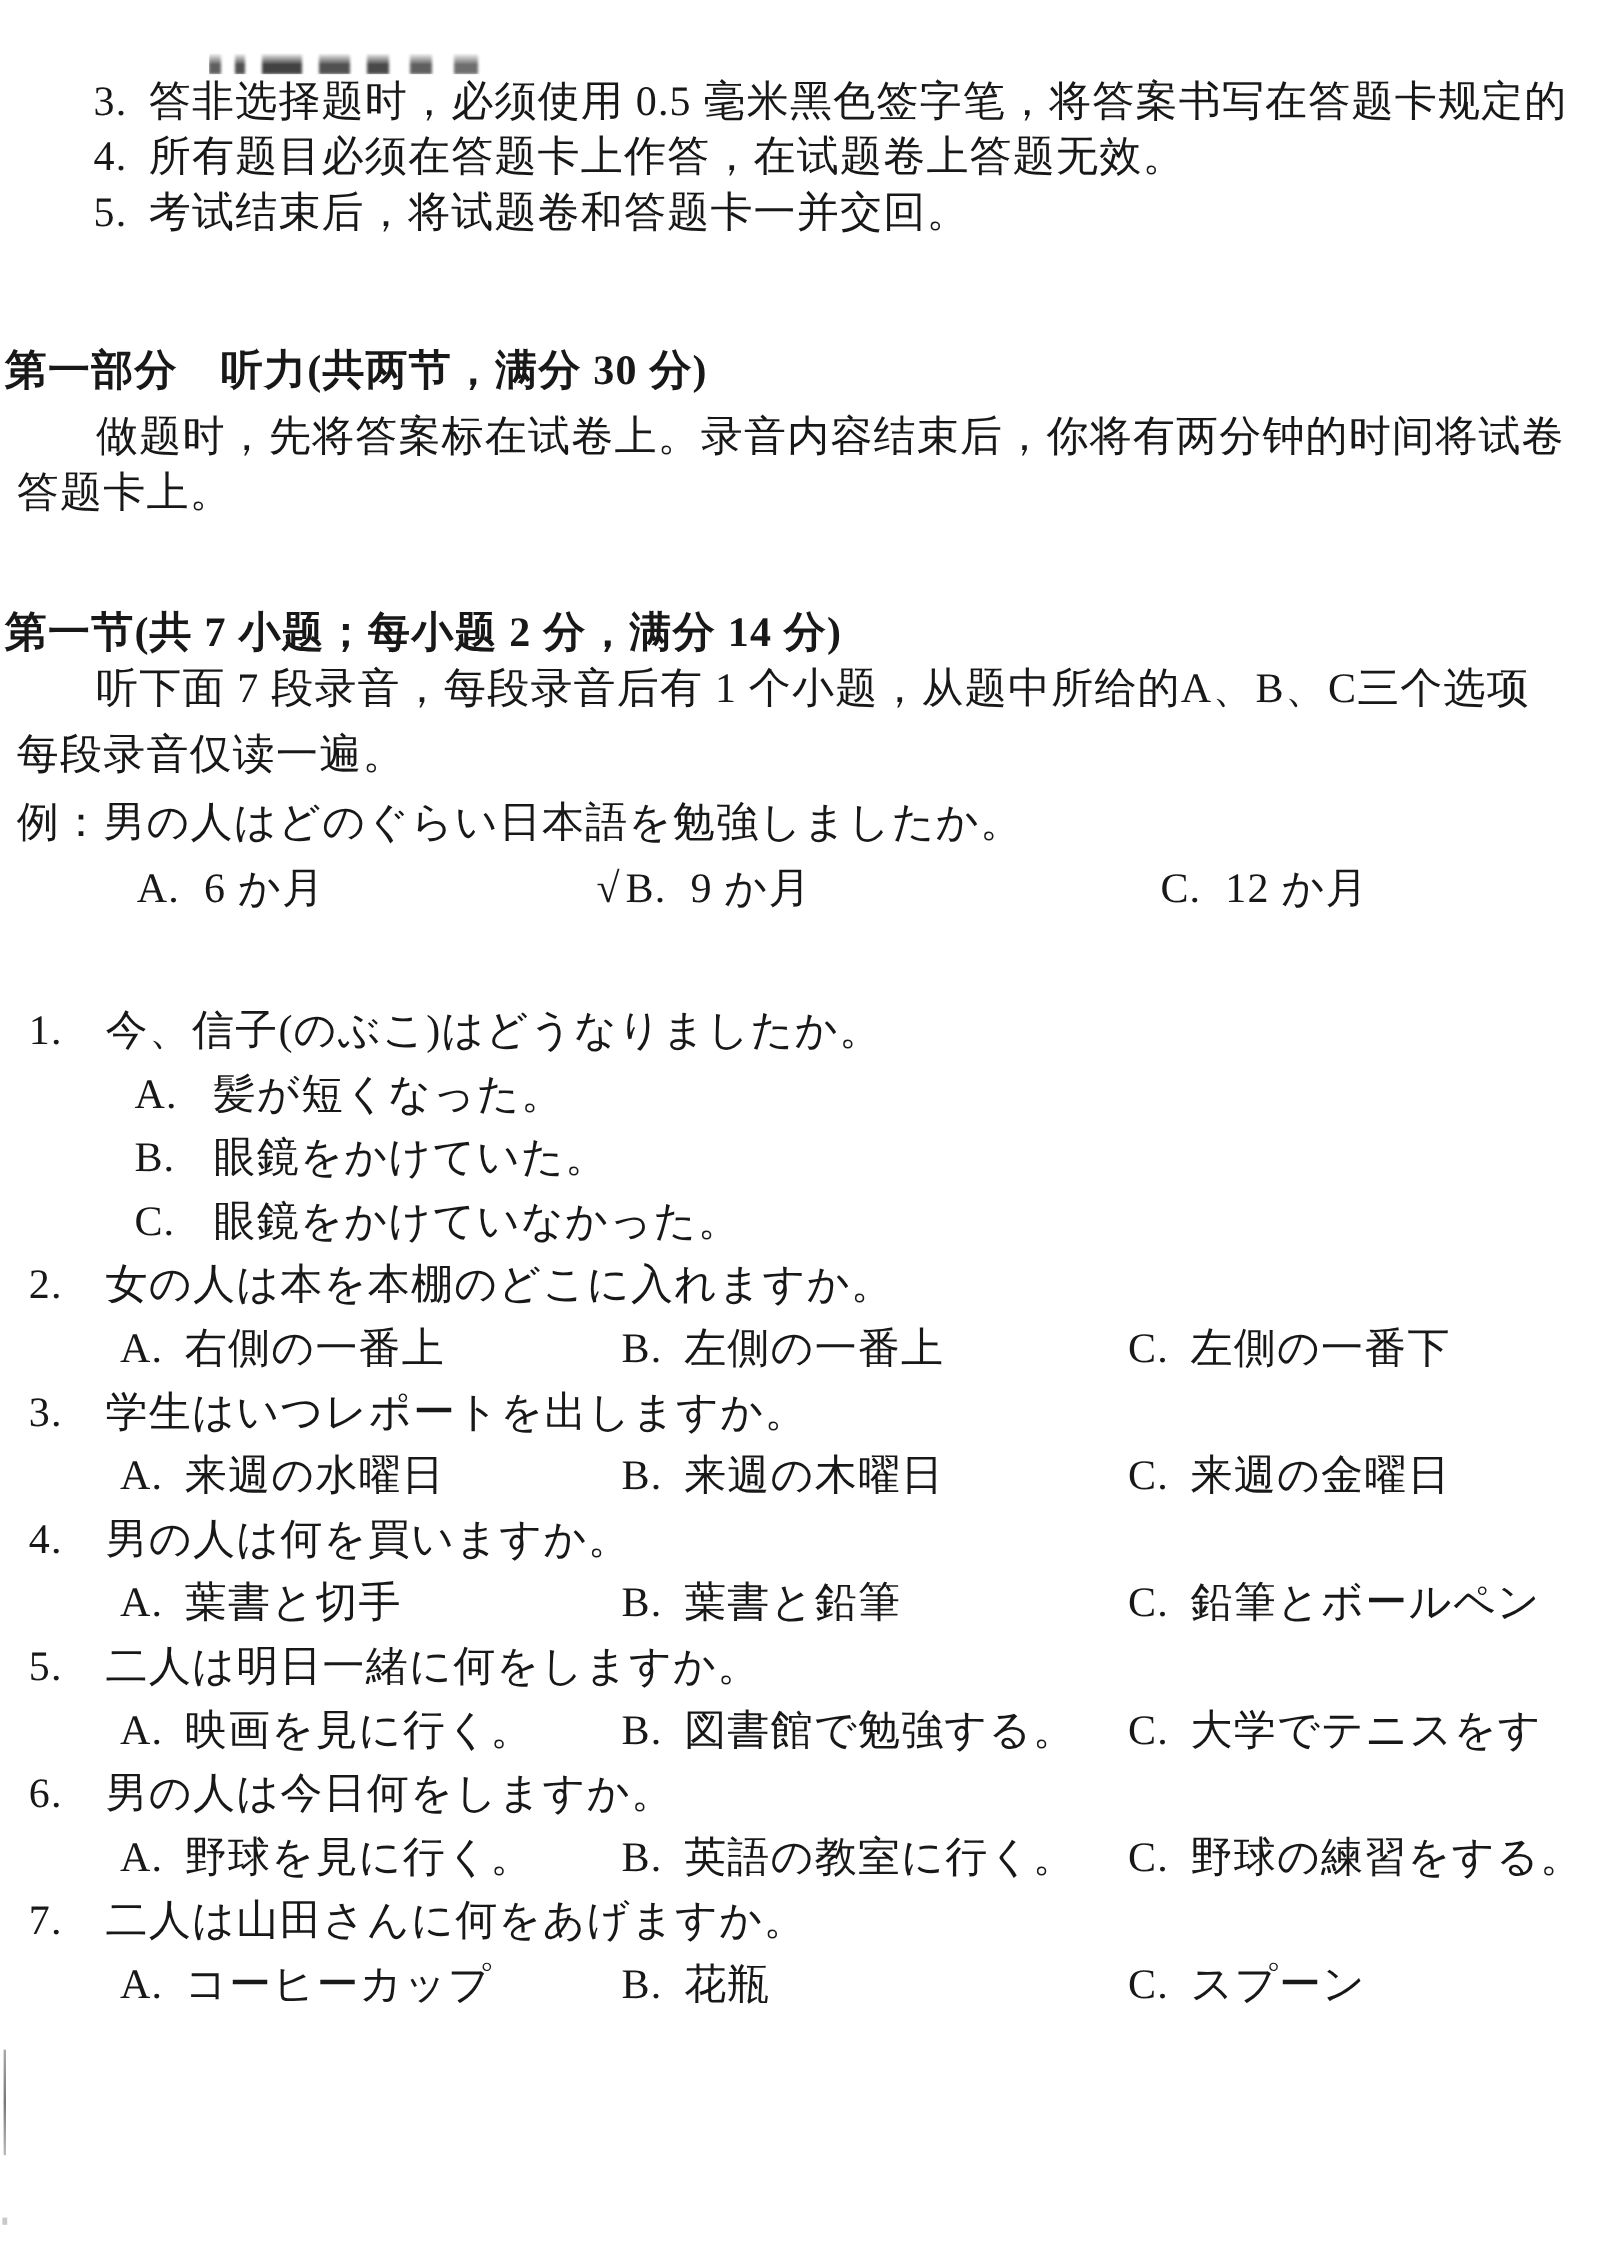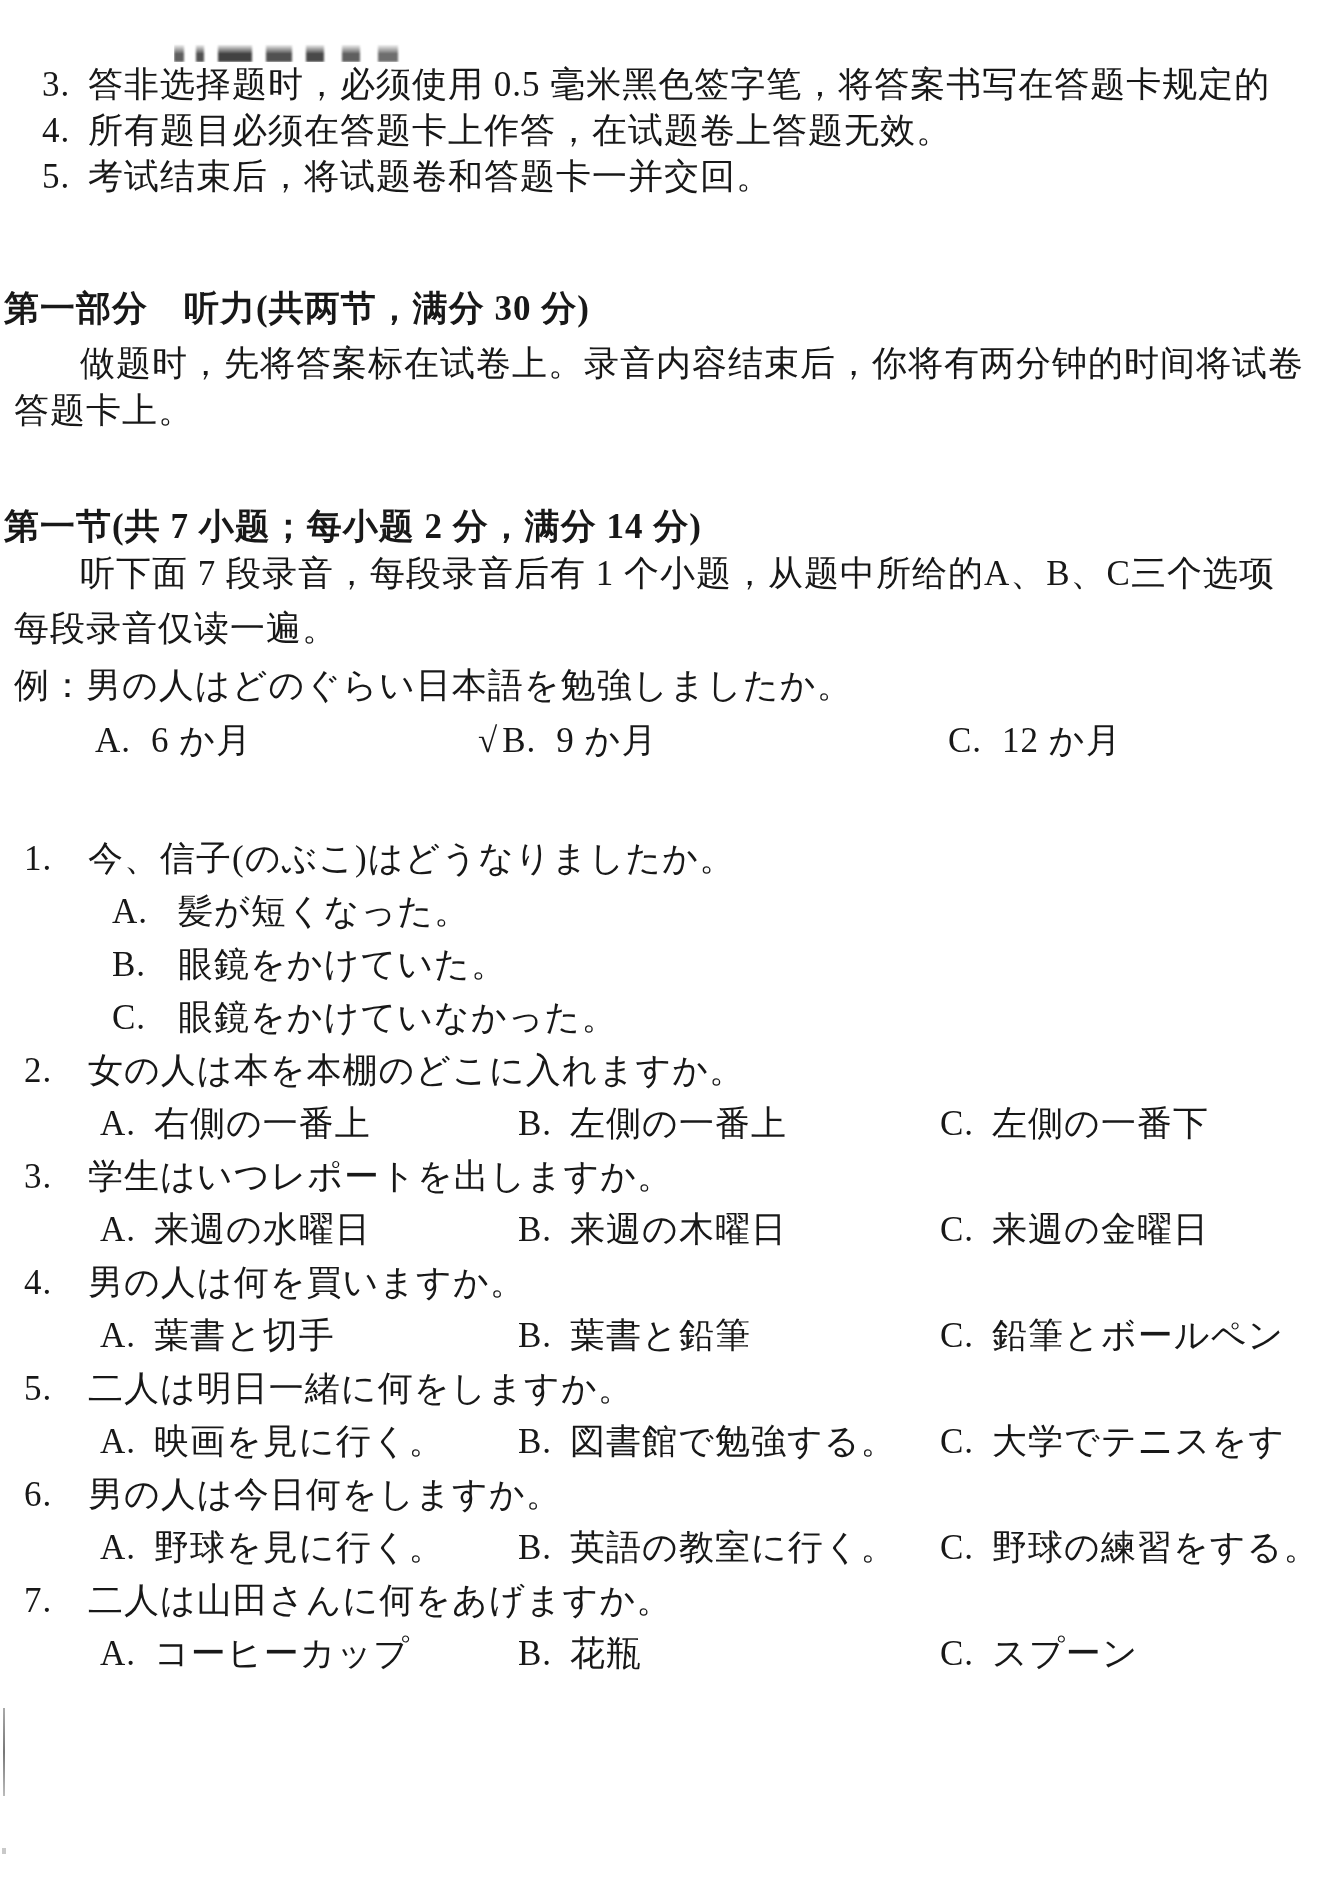--- a/index.html
+++ b/index.html
@@ -15,7 +15,7 @@
     letter-spacing:1px;
   }
   .line{position:absolute;left:0;width:1331px;white-space:nowrap;overflow:hidden;line-height:42px;}
-  .inst{padding-left:42px;box-sizing:border-box;}
+  .inst{padding-left:78px;box-sizing:border-box;}
   .inst .num{display:inline-block;min-width:46px;}
   .heading{padding-left:4px;box-sizing:border-box;font-weight:bold;}
   .indent{padding-left:80px;box-sizing:border-box;}

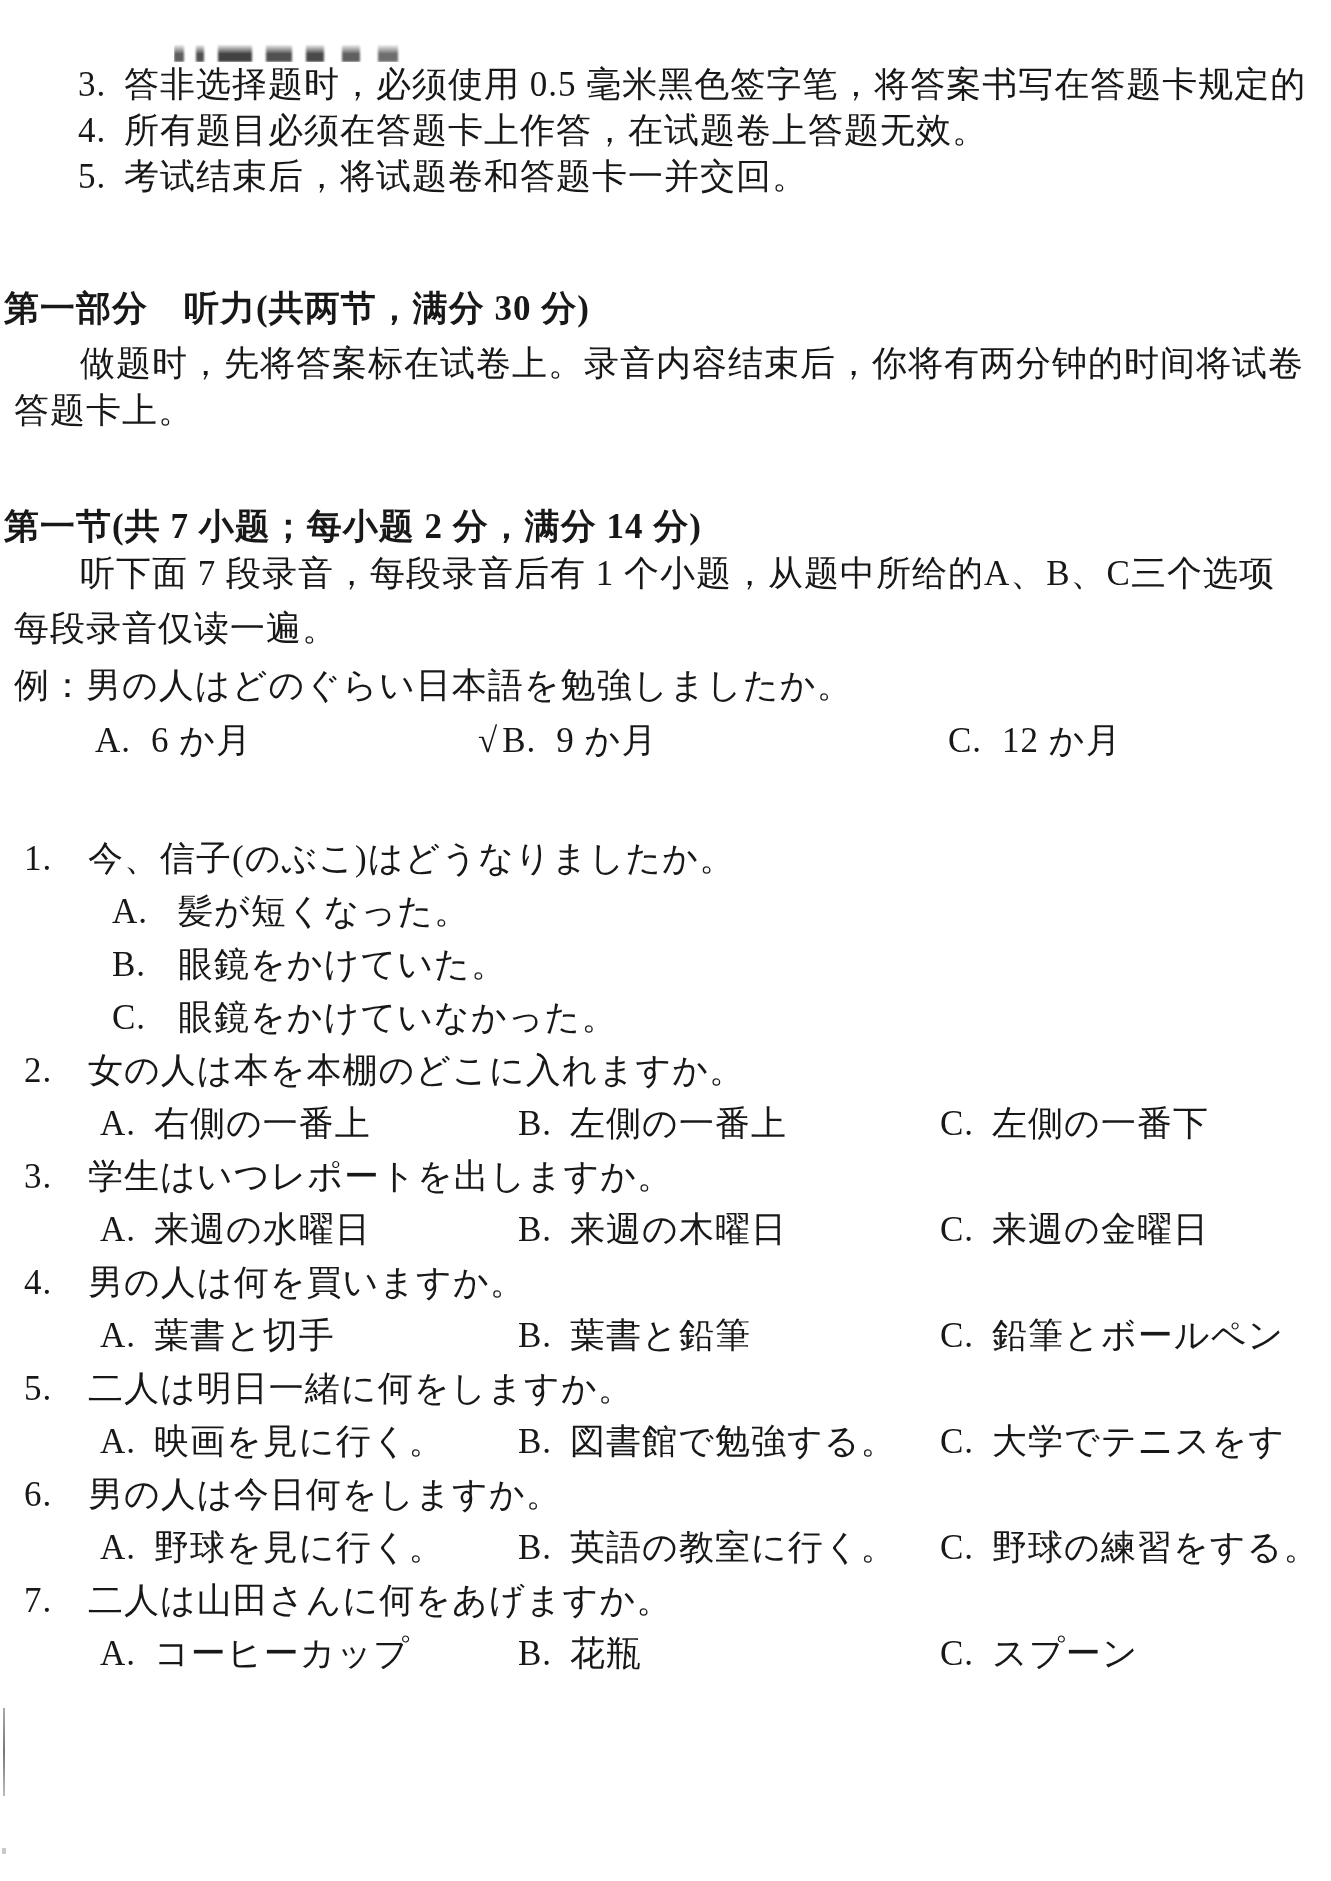--- a/index.html
+++ b/index.html
@@ -21,7 +21,7 @@
   .indent{padding-left:80px;box-sizing:border-box;}
   .flush{padding-left:14px;box-sizing:border-box;}
   .ex-row{height:46px;}
-  .ex-opt{position:absolute;top:0;white-space:nowrap;}
+  .ex-opt{position:absolute;top:0;white-space:nowrap;margin-left:19px;}
   .ex-a{left:95px;}
   .ex-b{left:478px;}
   .ex-c{left:948px;}

